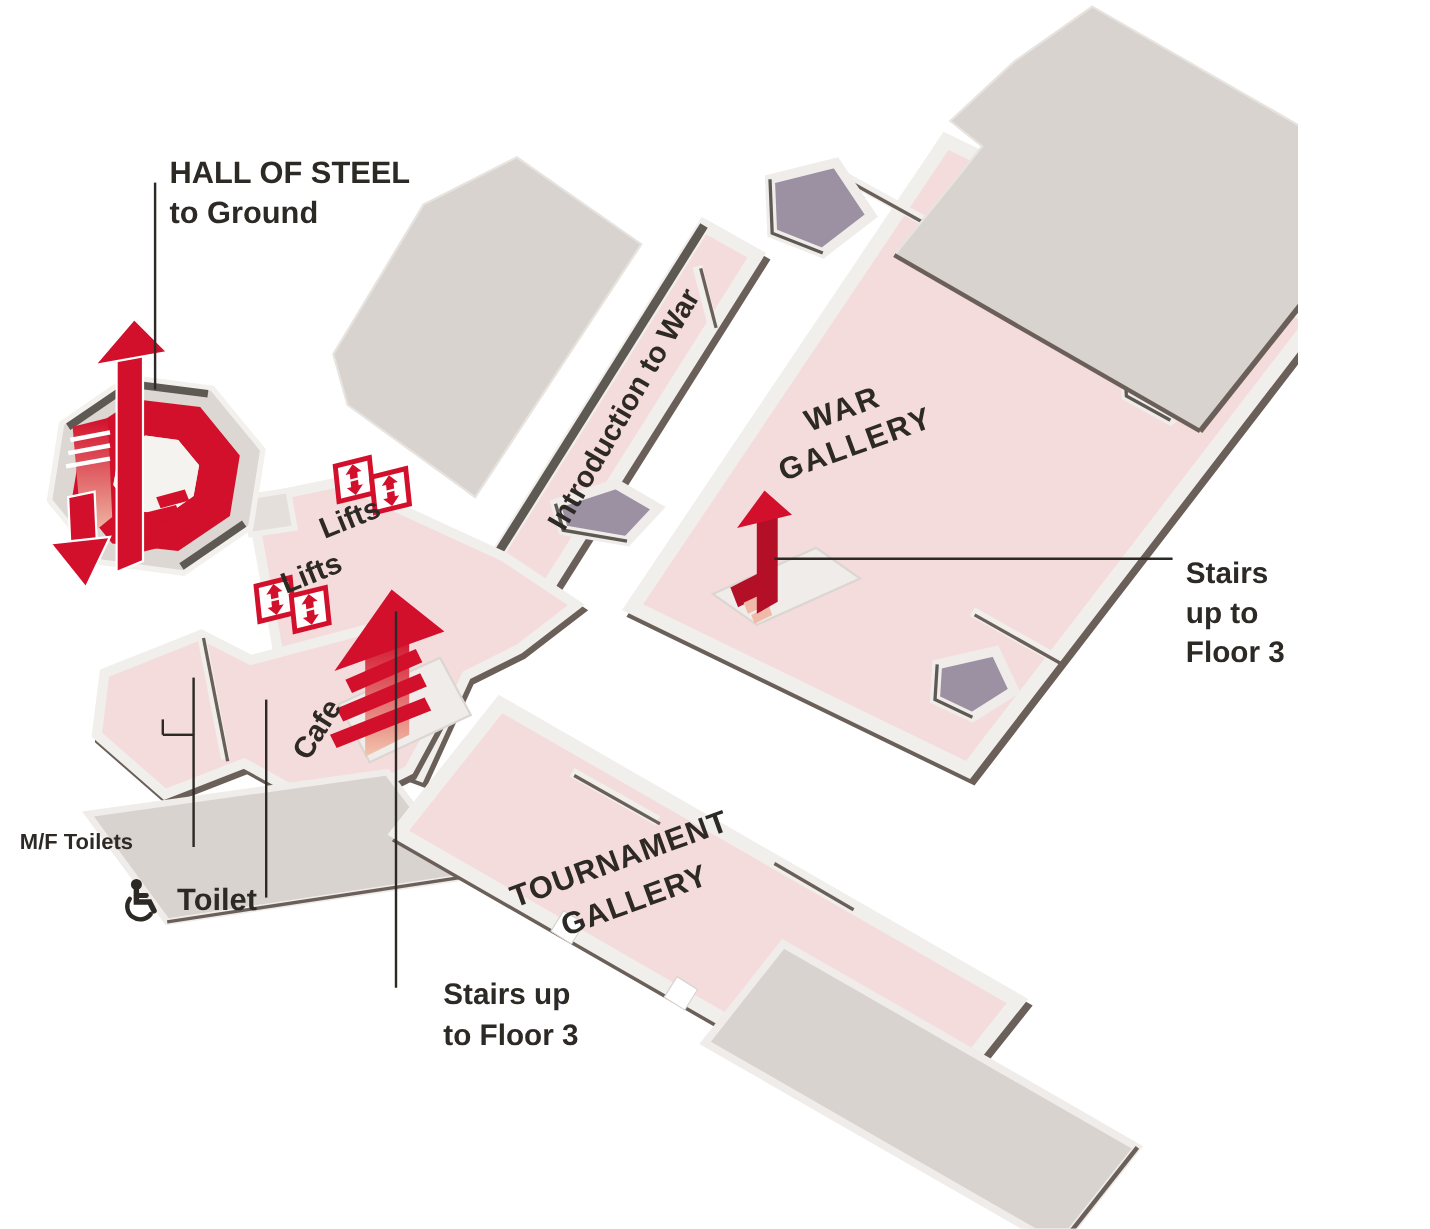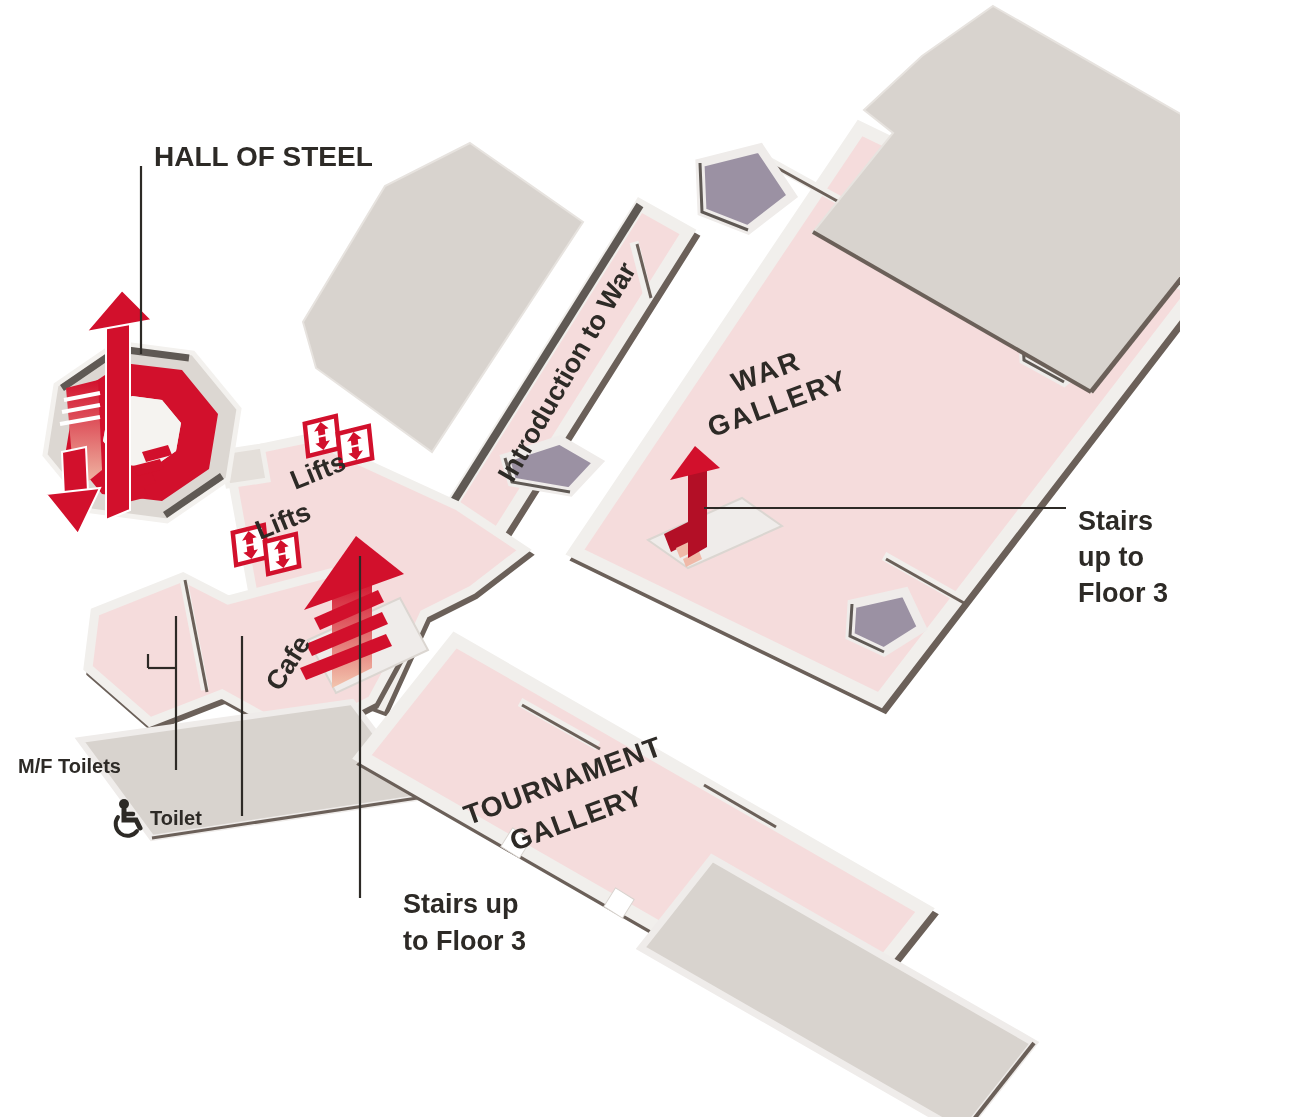--- a/index.html
+++ b/index.html
@@ -201,6 +201,7 @@
 
   <div class="lbl lbl-hall">
     <span>HALL OF STEEL</span>
+    <span>to Ground</span>
   </div>
 
   <div class="lbl rot lbl-intro">Introduction to War</div>

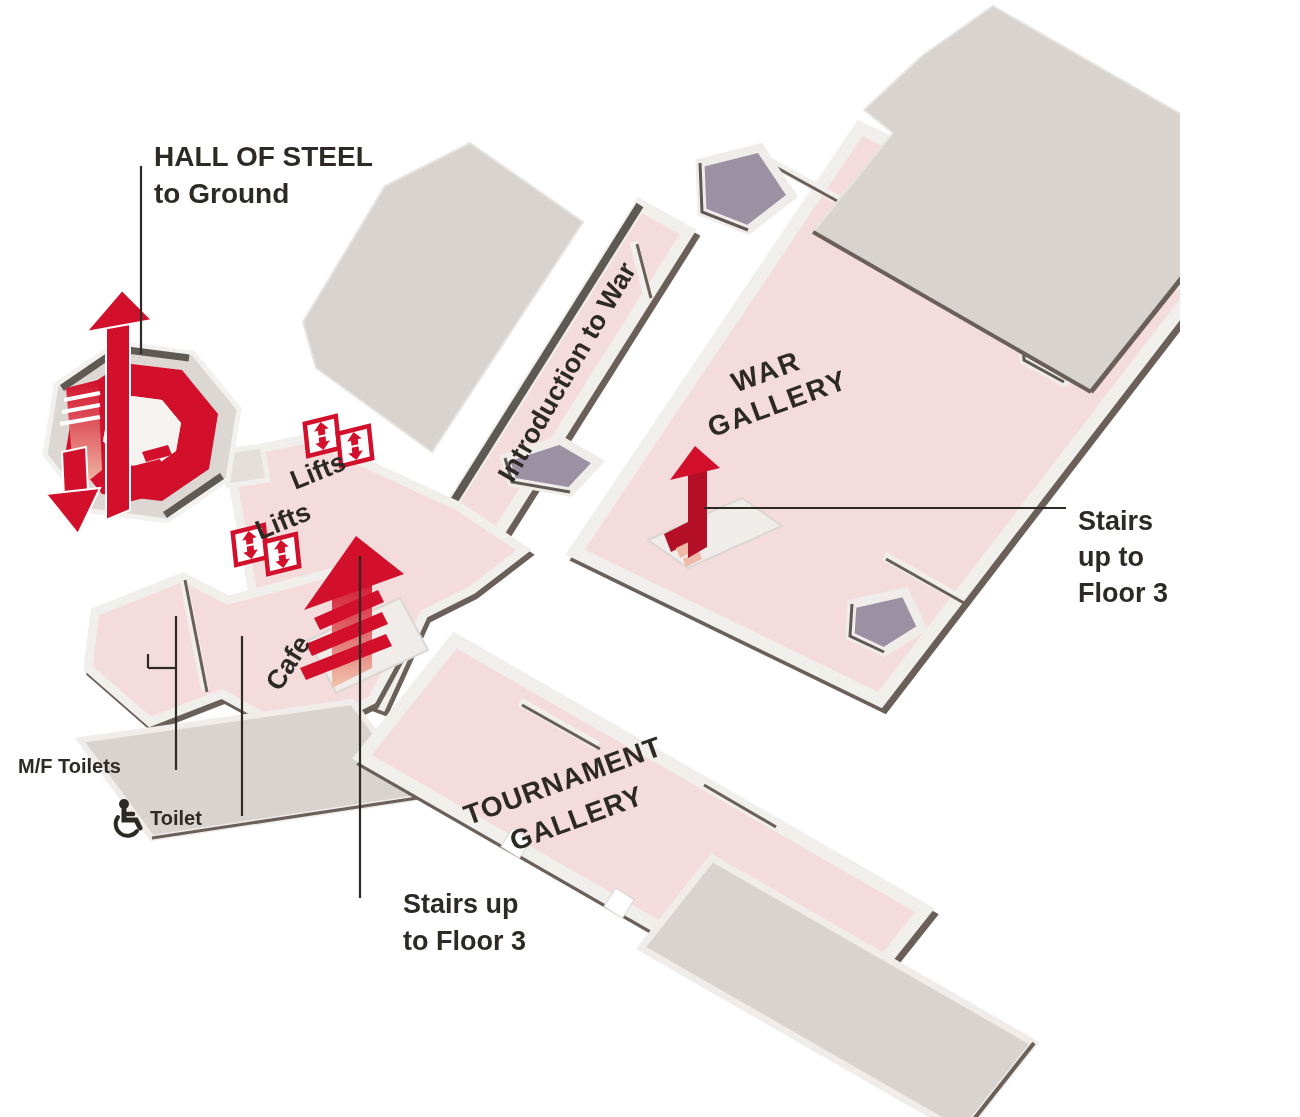--- a/index.html
+++ b/index.html
@@ -20,7 +20,7 @@
   .lbl-lifts2{left:283px;top:521px;transform:translate(-50%,-50%) rotate(-22deg);}
   .lbl-cafe{left:288px;top:663px;transform:translate(-50%,-50%) rotate(-58deg);}
   .lbl-mf{left:18px;top:748px;font-size:20px;}
-  .lbl-toilet{left:150px;top:800px;font-size:20px;}
+  .lbl-toilet{left:161px;top:800px;font-size:28px;}
   .lbl-stairs-war{left:1078px;top:503px;line-height:36px;}
   .lbl-stairs-tour{left:366px;top:886px;line-height:37px;margin-left:37px;}
 </style>

